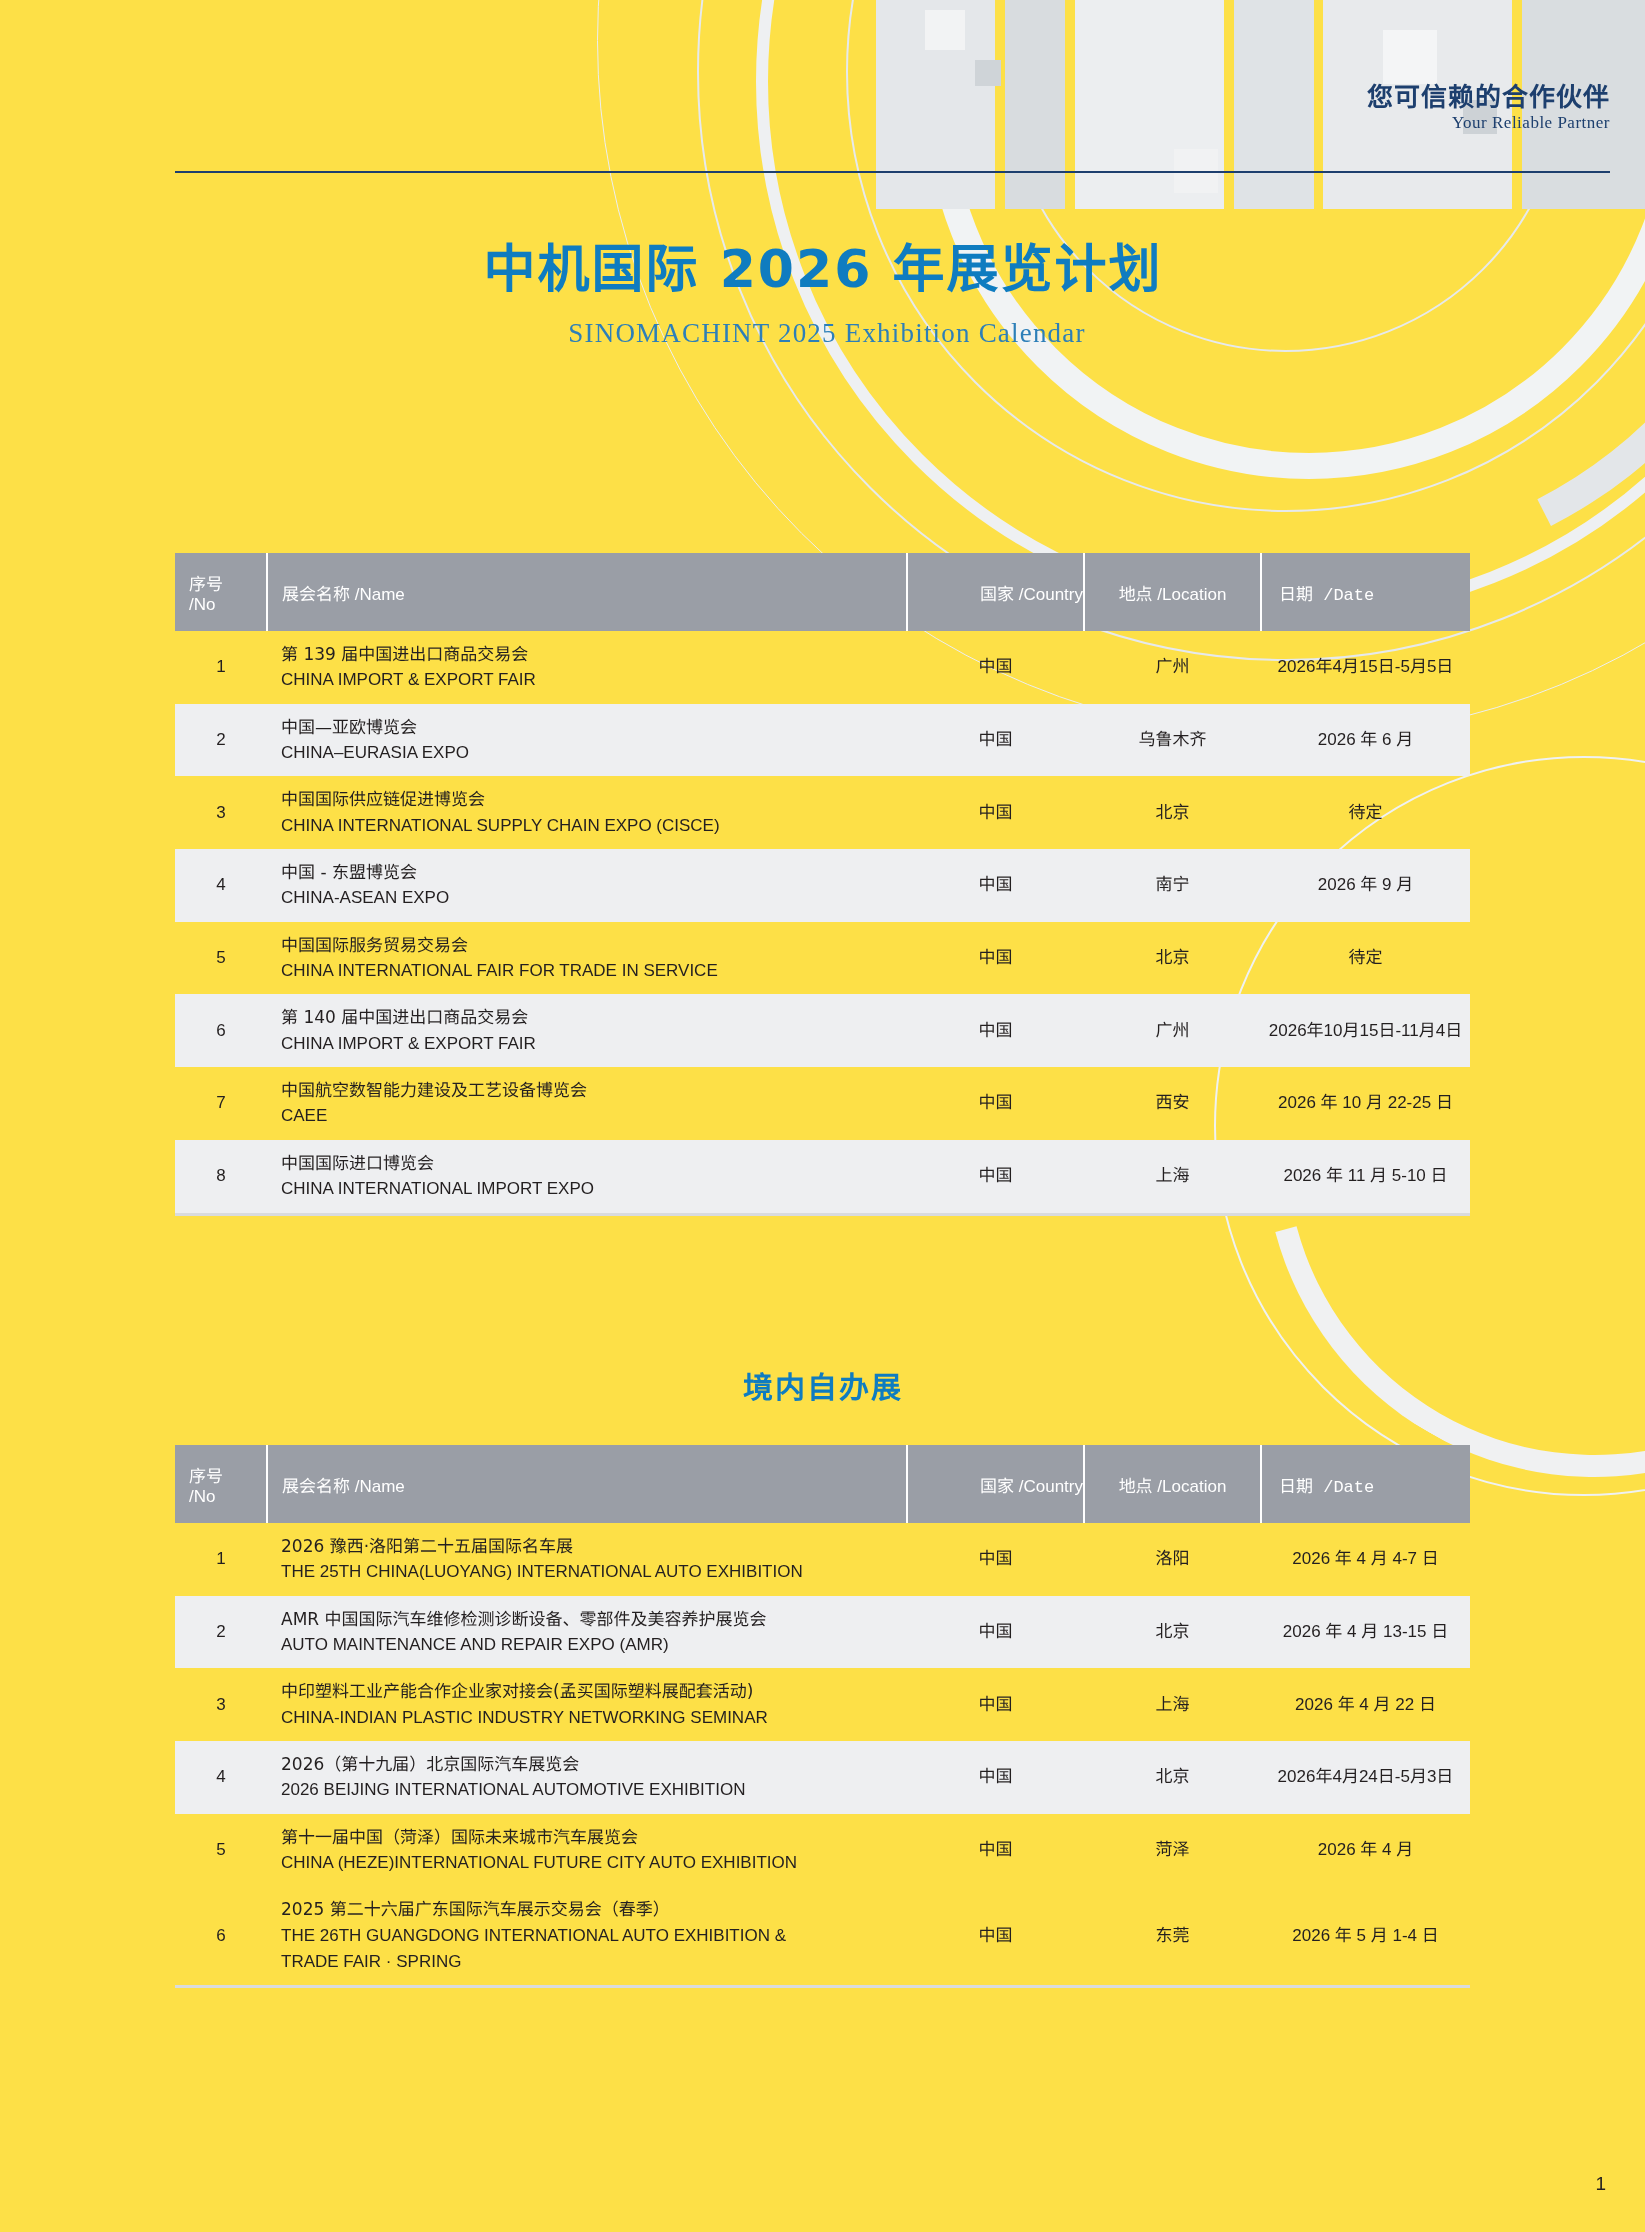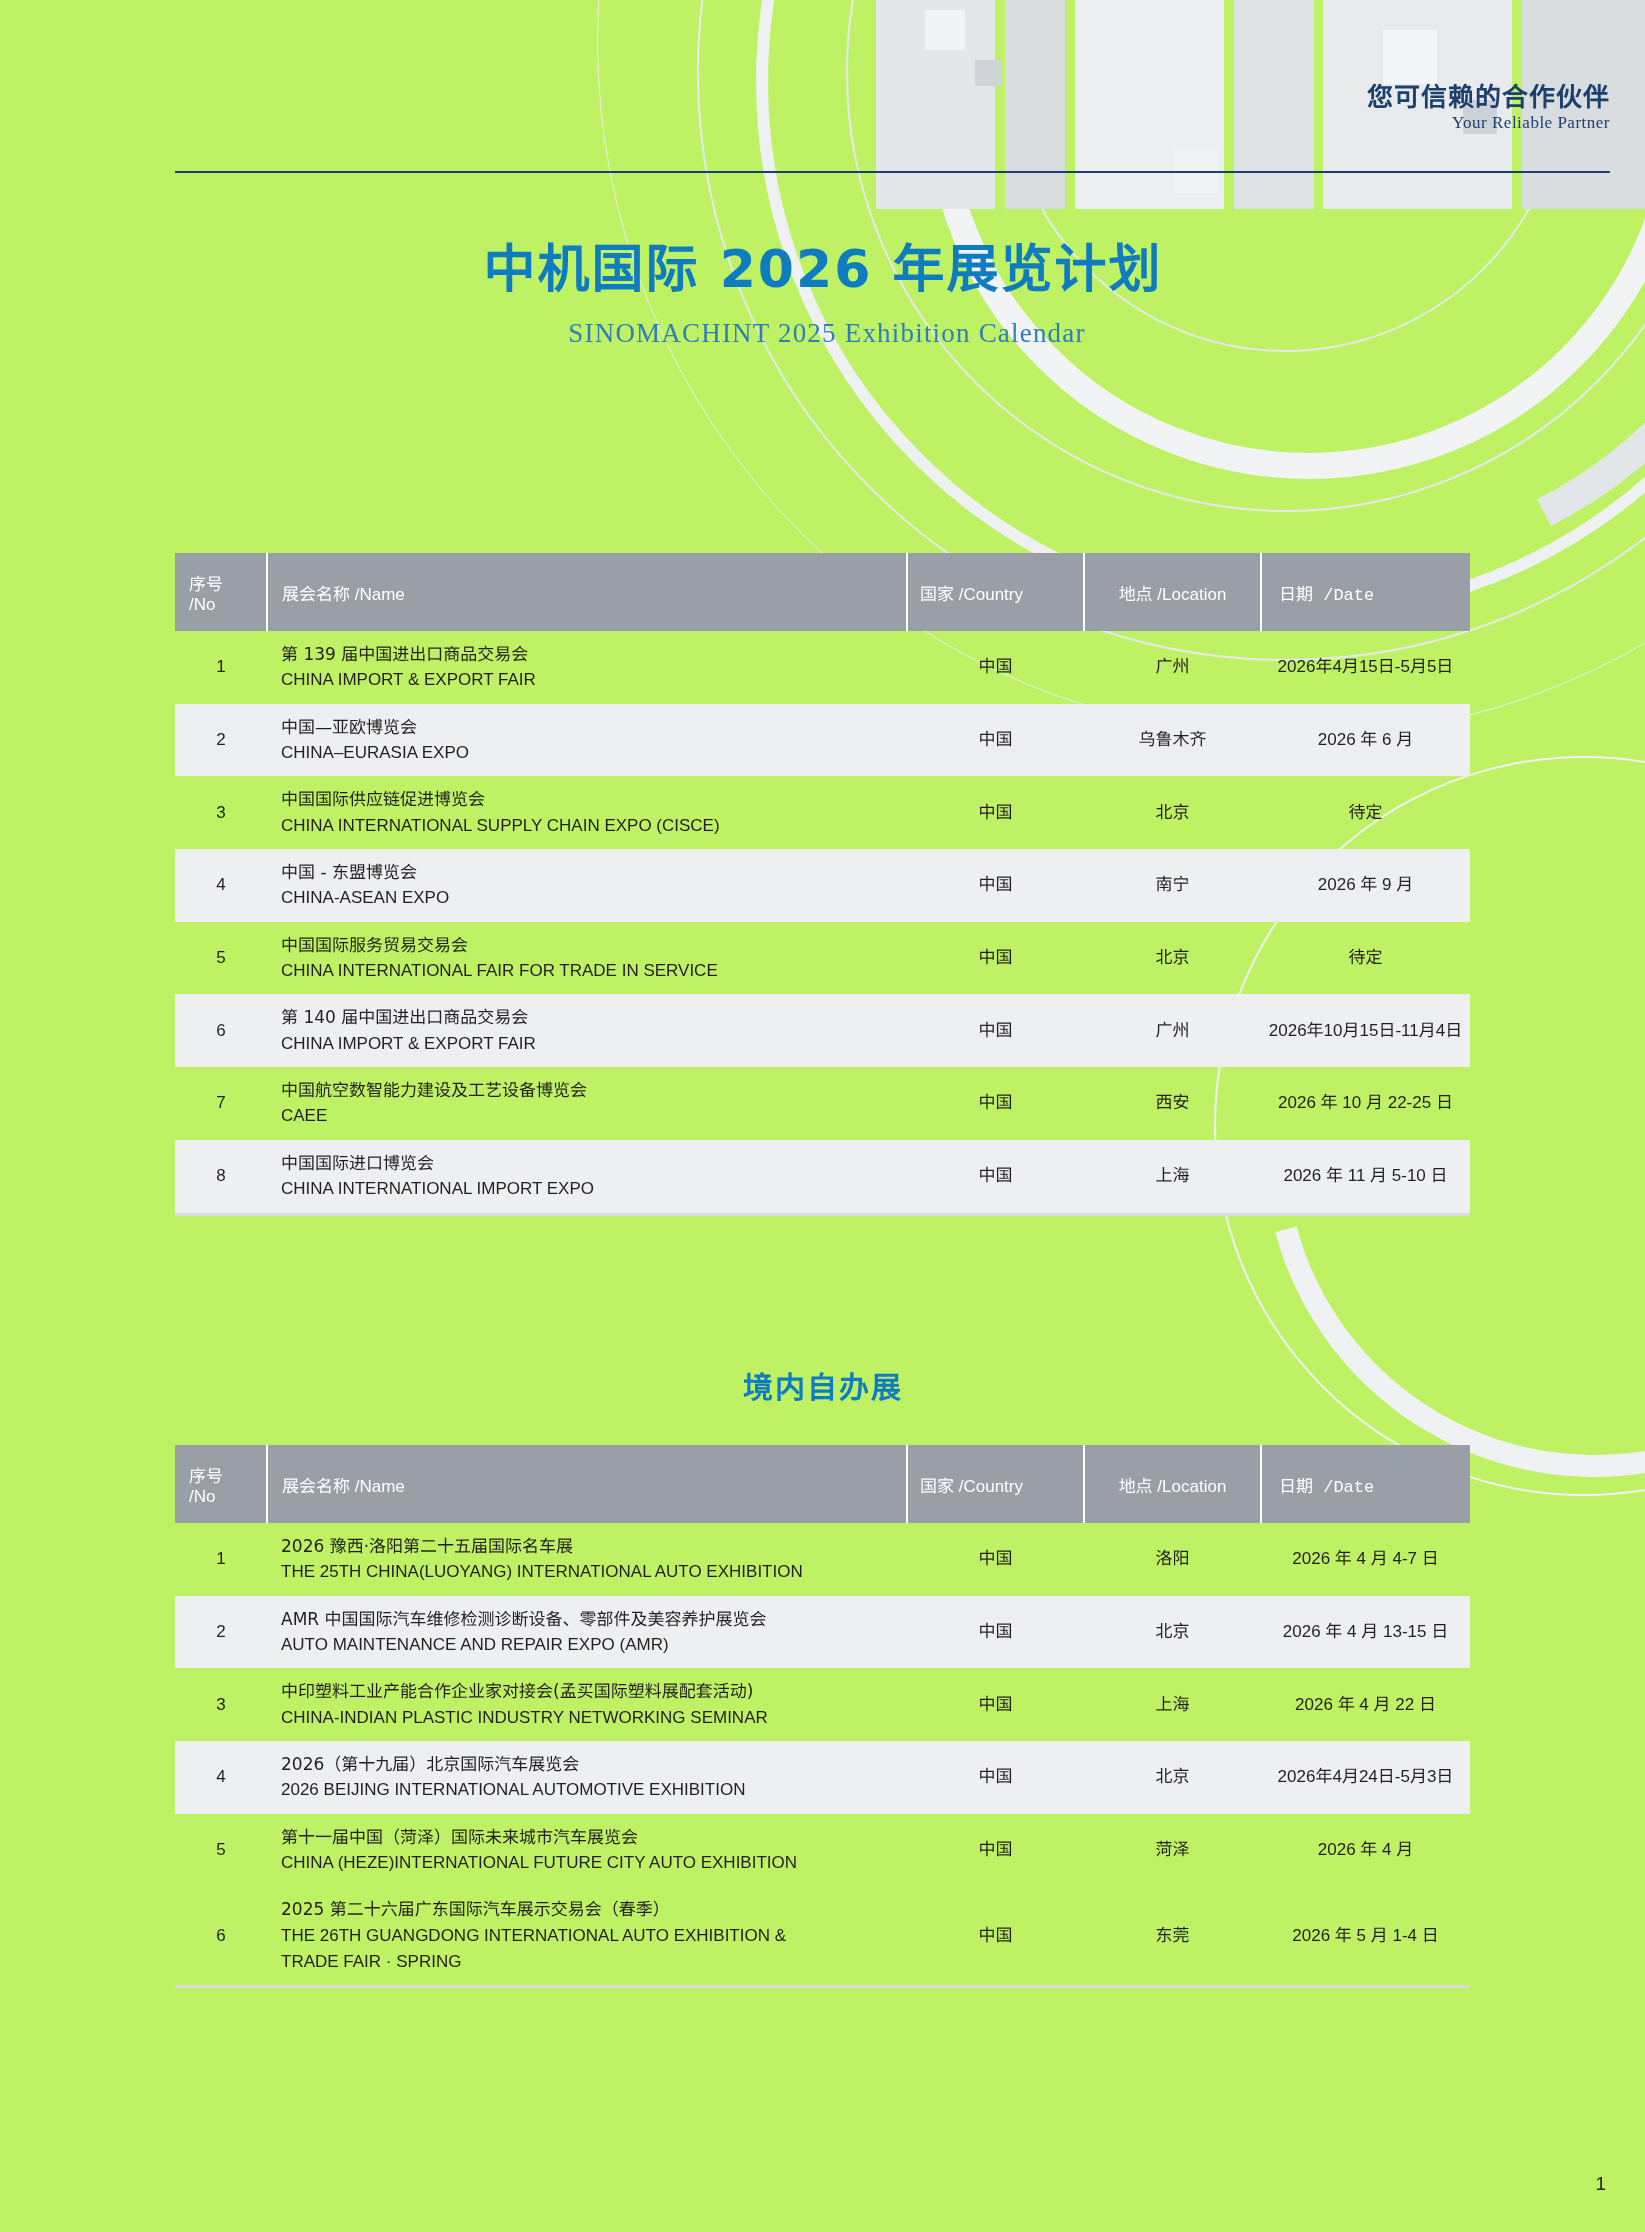--- a/index.html
+++ b/index.html
@@ -16,7 +16,7 @@
     width: 1646px;
     height: 2233px;
     overflow: hidden;
-    background: #bef264;
+    background: #fde047;
   }
 
   

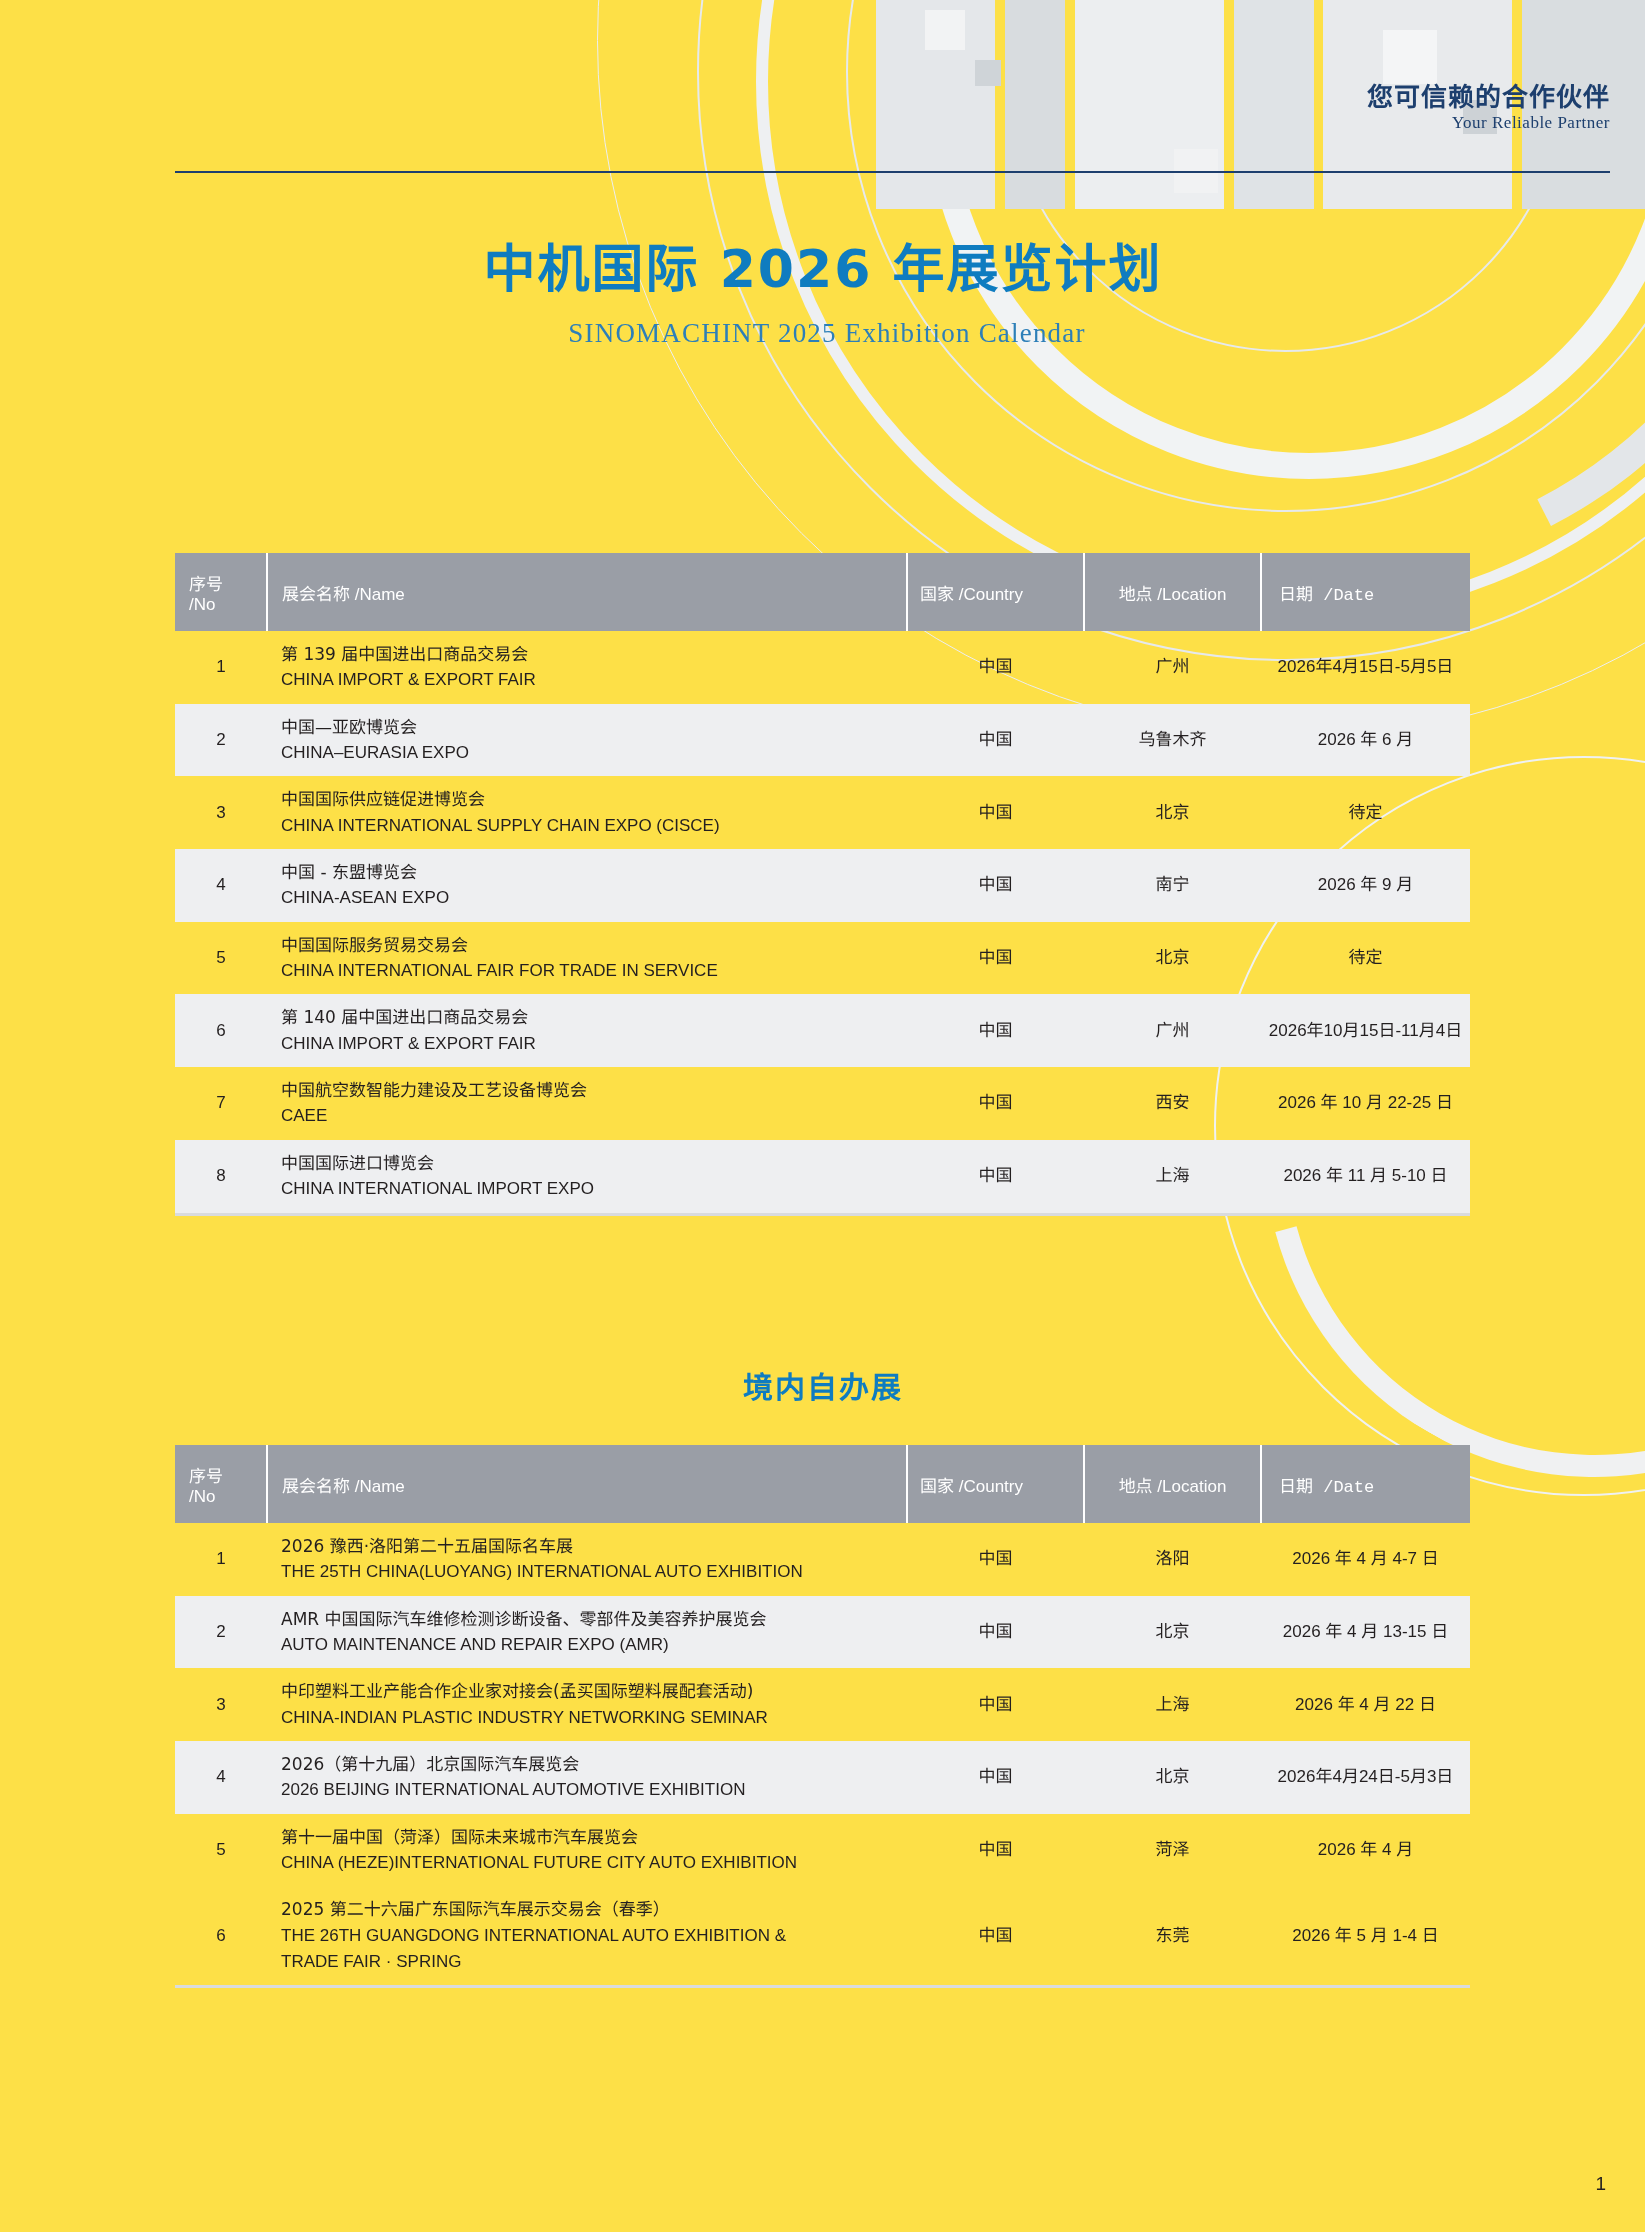--- a/index.html
+++ b/index.html
@@ -155,7 +155,7 @@
     border-right: 2px solid #ffffff;
   }
   table.cal thead th.c-no { width: 92px; }
-  table.cal thead th.c-country { width: 177px; text-align: left; padding: 12px; margin-left: 20px; }
+  table.cal thead th.c-country { width: 177px; text-align: right; padding: 0; margin-left: 20px; }
   table.cal thead th.c-loc { width: 177px; text-align: center; padding: 12px; }
   table.cal thead th.c-date { width: 209px; text-align: left; padding: 17px; border-right: none; font-family: Liberation Mono, monospace; }
 

